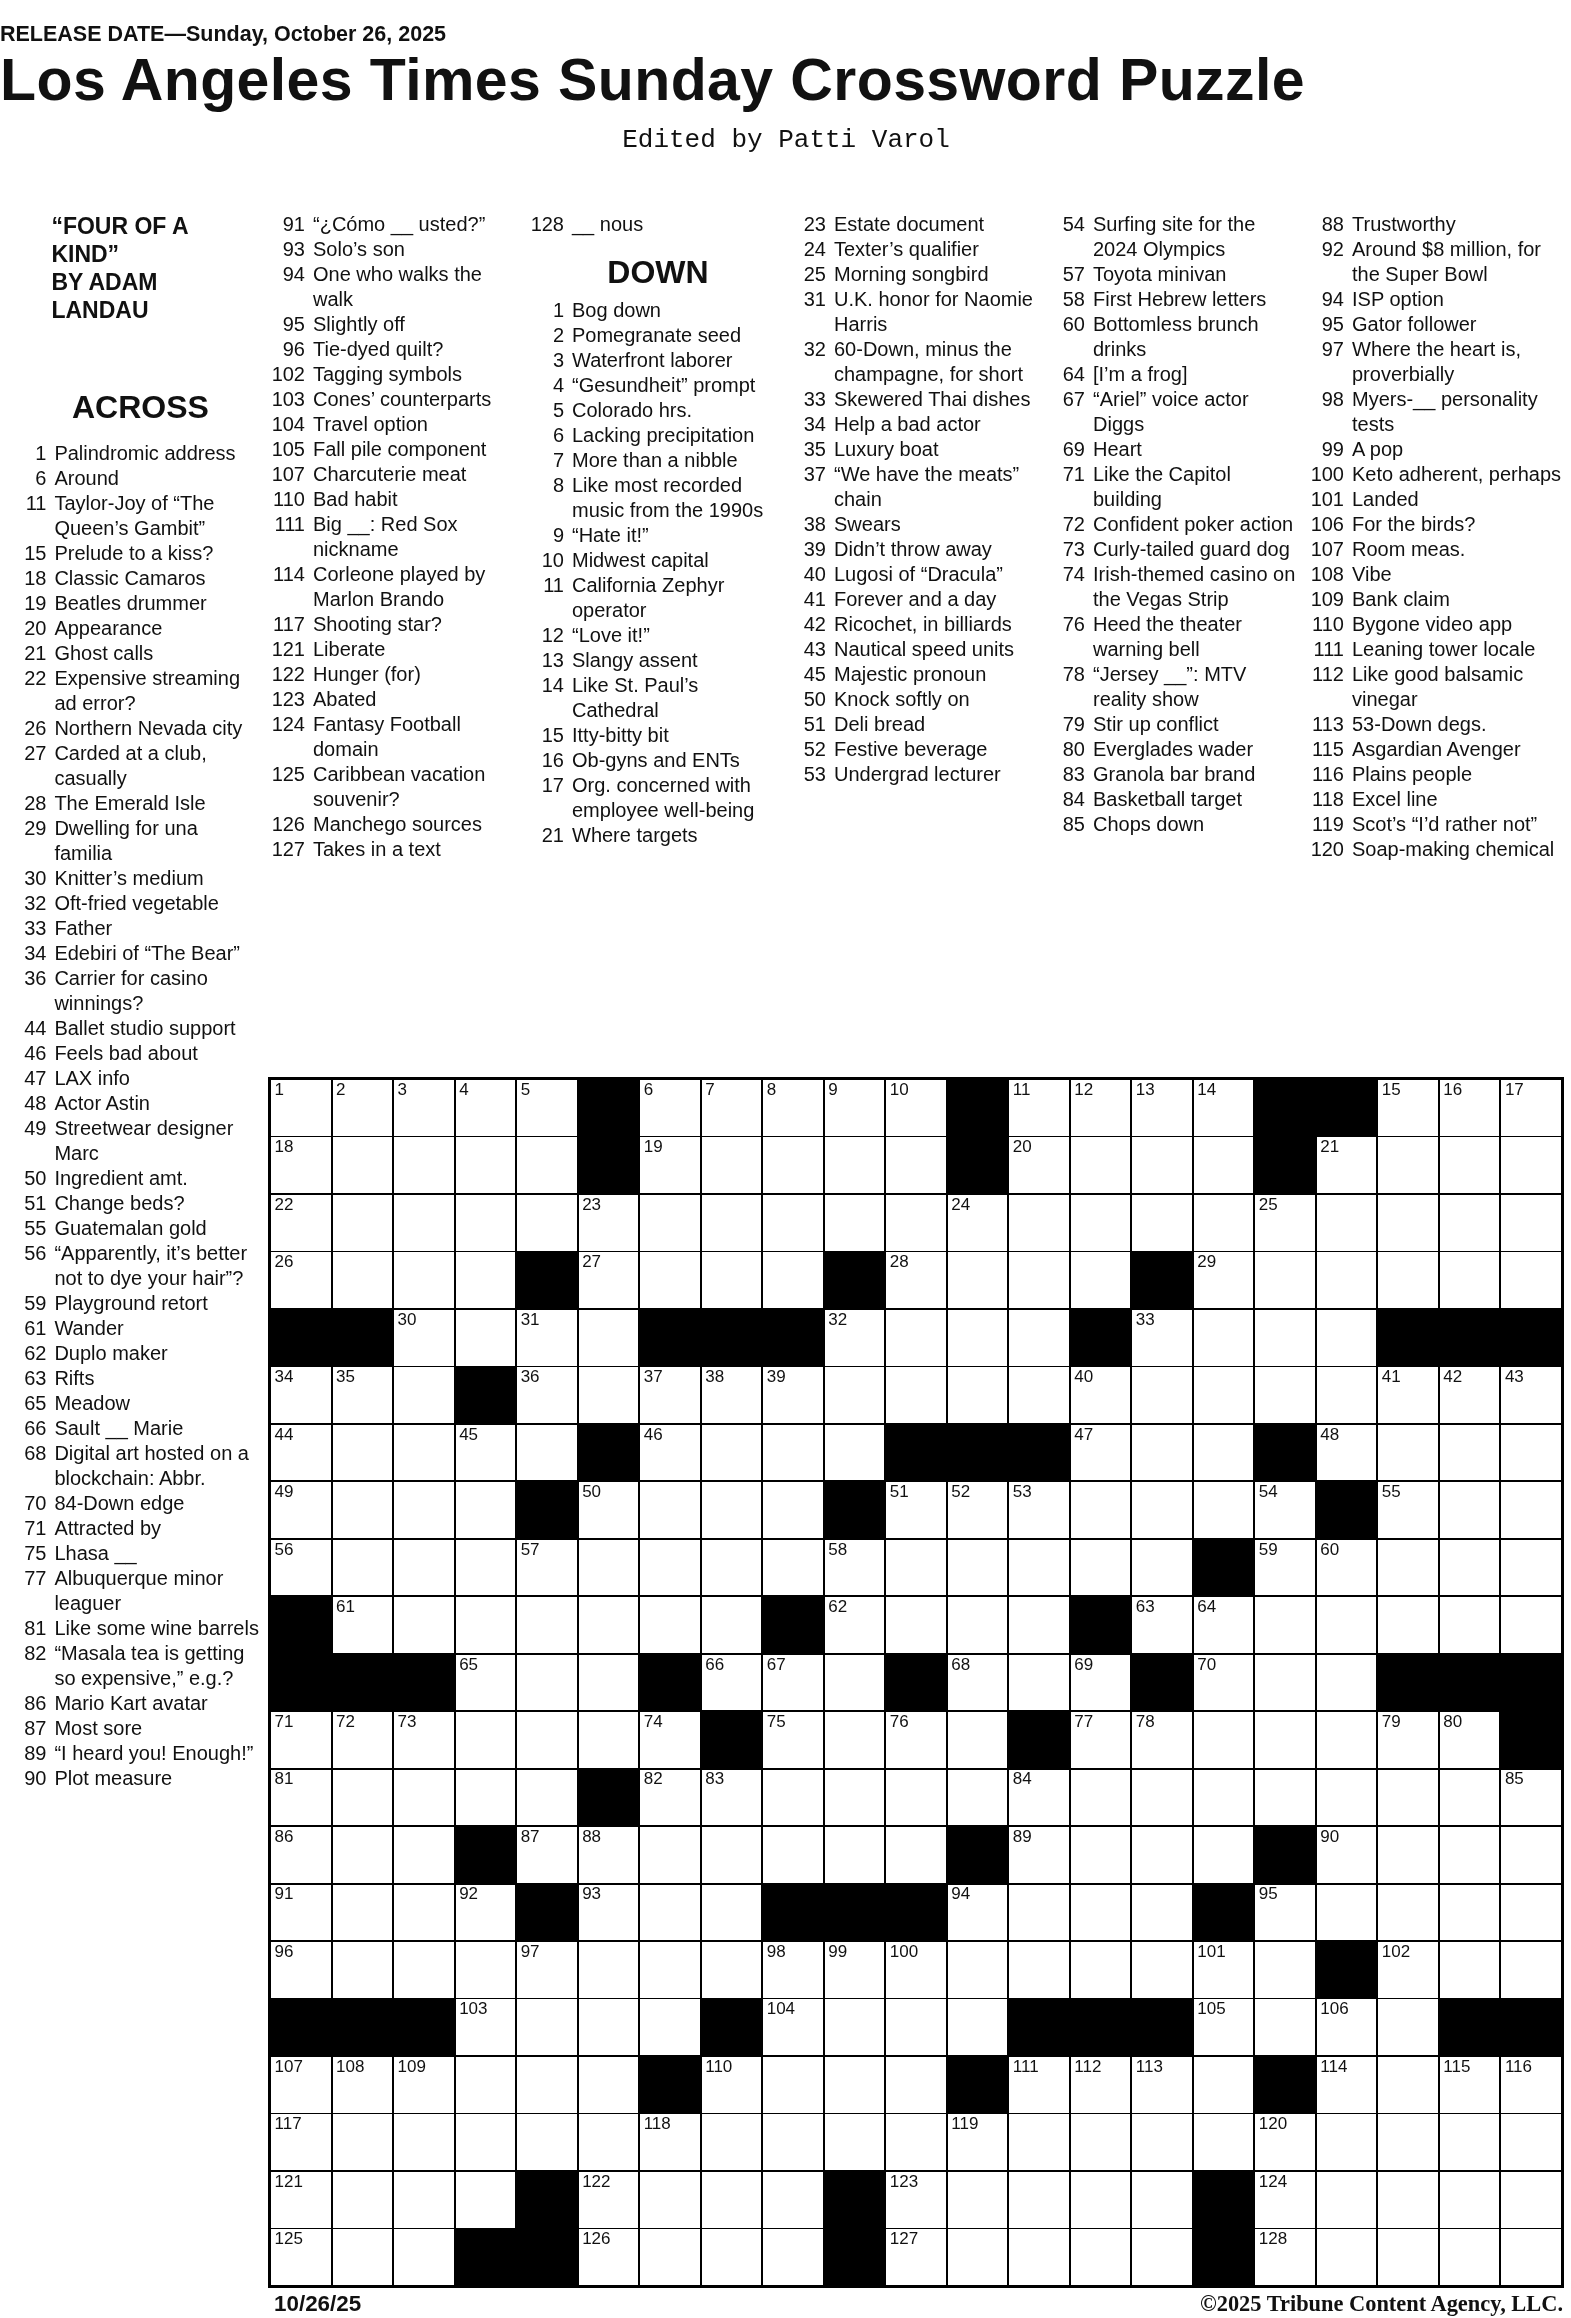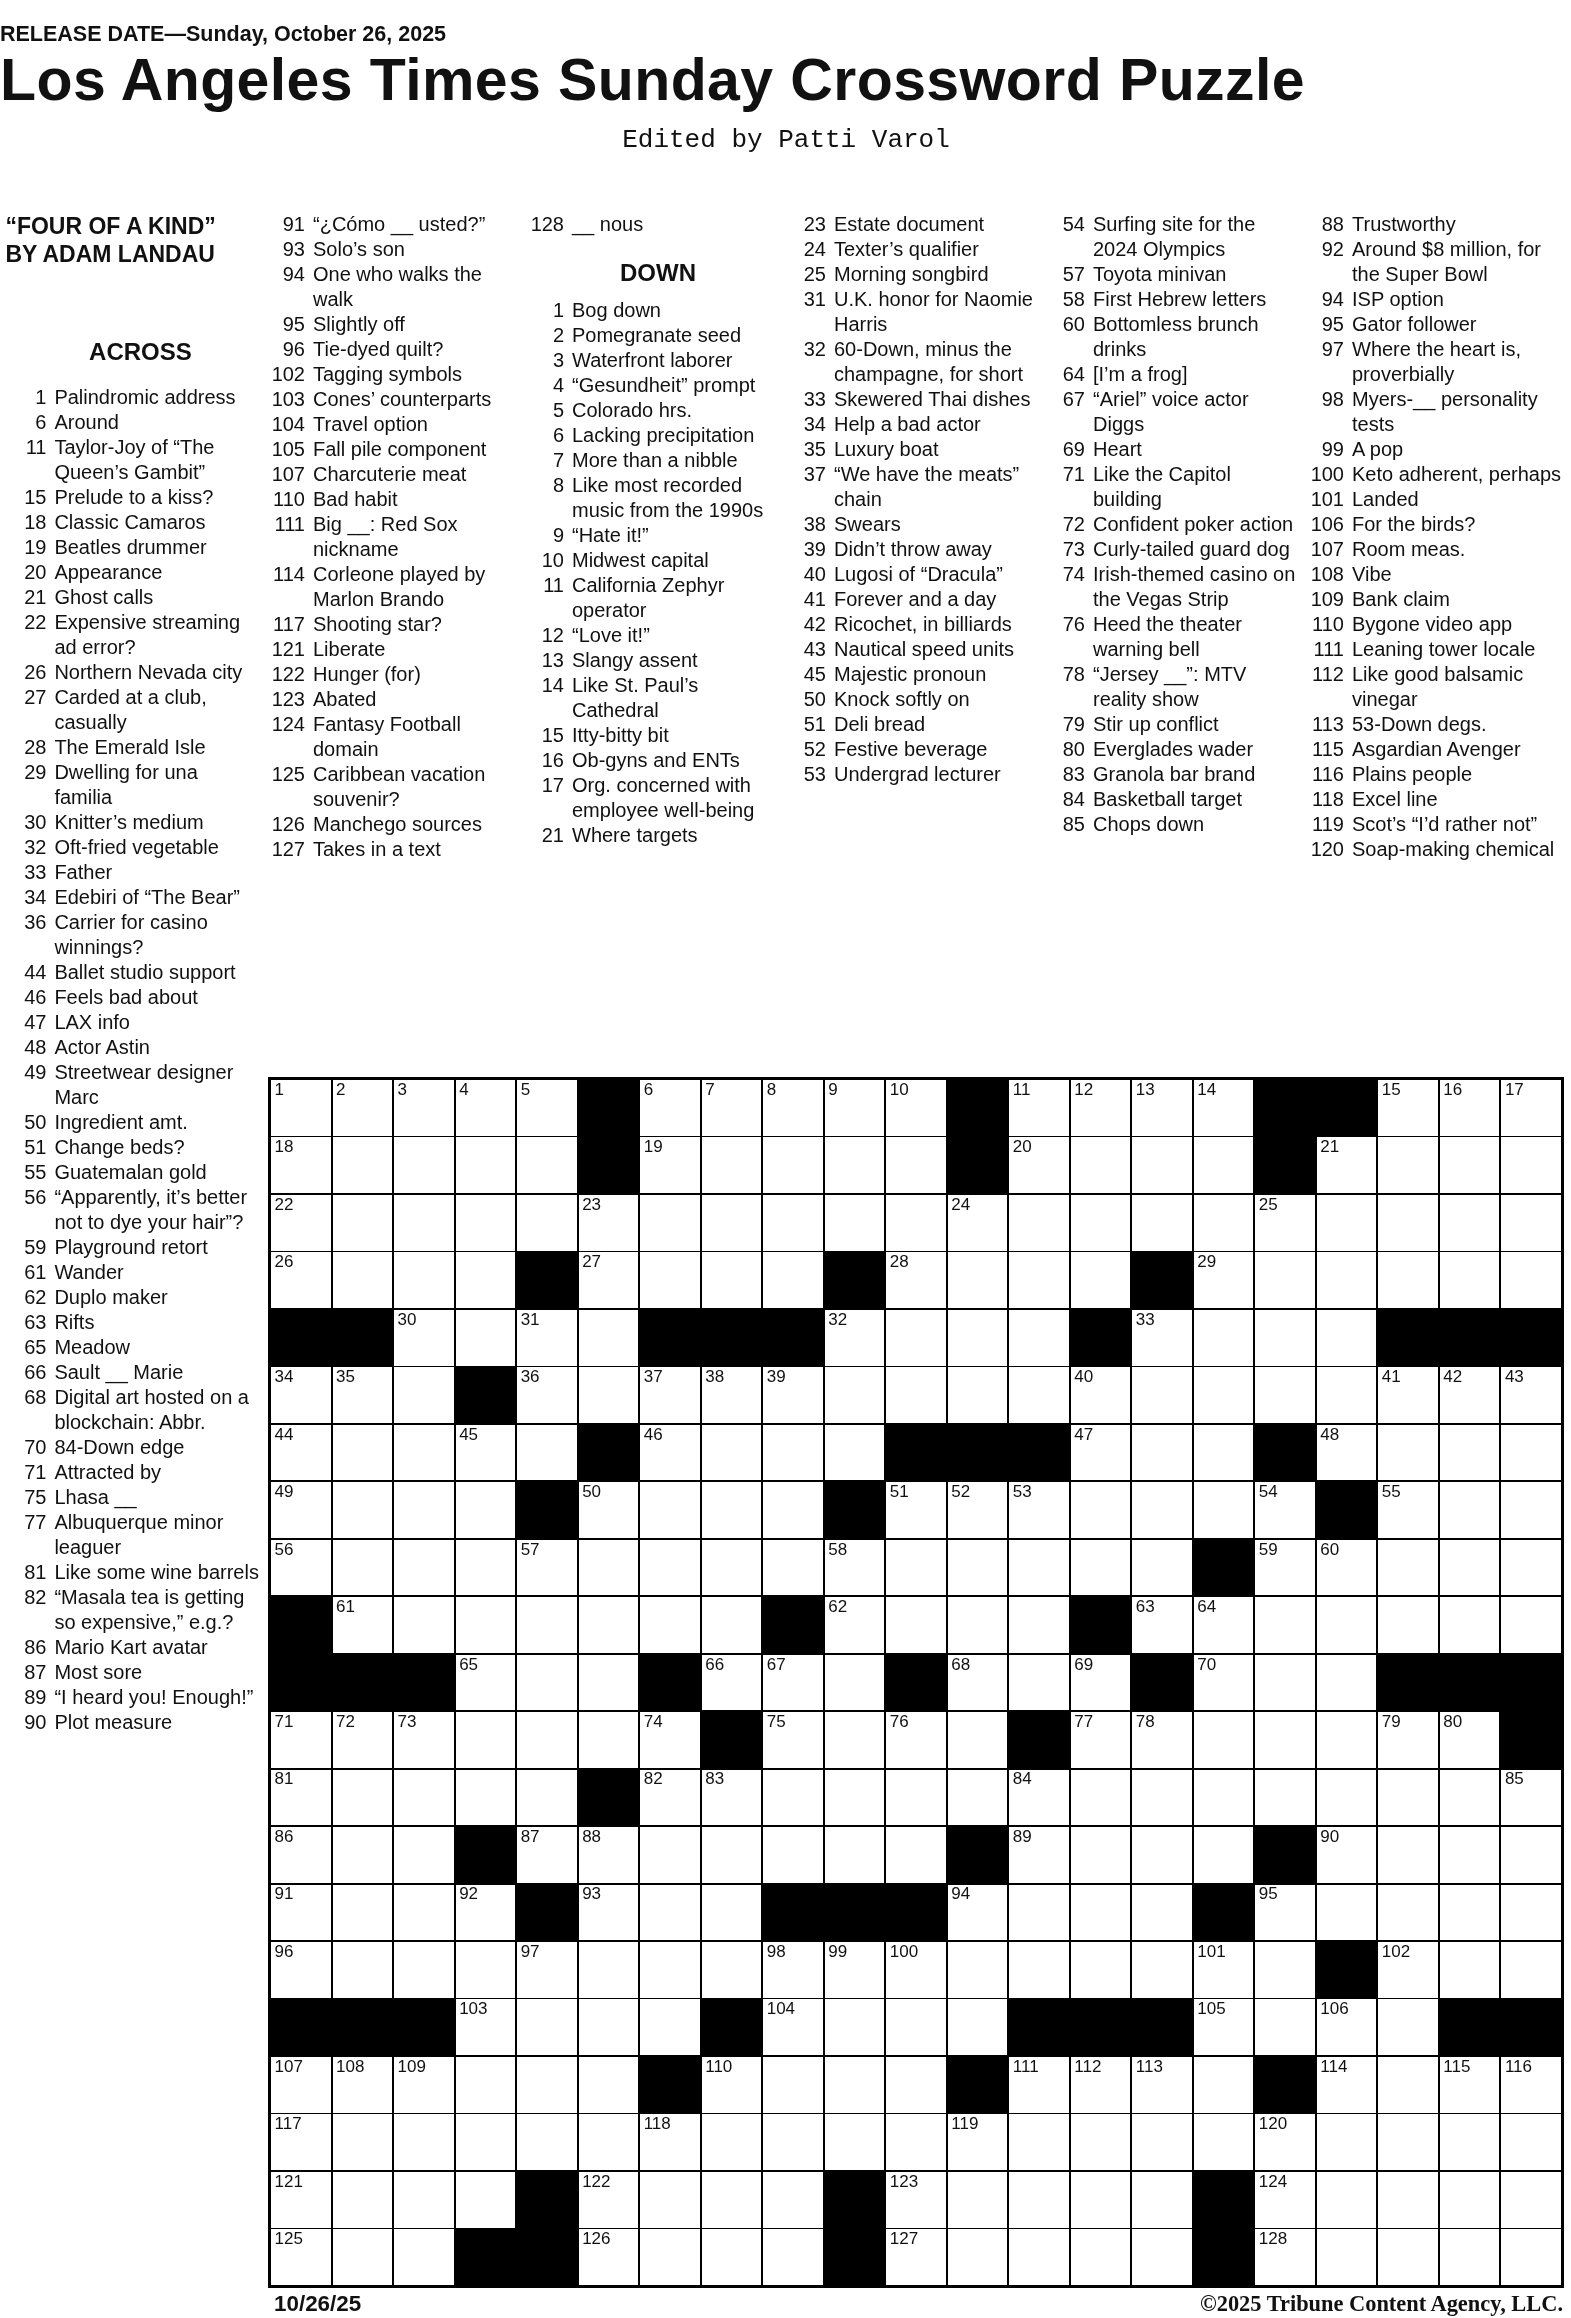--- a/index.html
+++ b/index.html
@@ -18,7 +18,7 @@
   #col4{left:785px;width:259px;}
   #col5{left:1044px;width:259px;}
   #col6{left:1303px;width:265px;}
-  .byline{font-weight:bold;font-size:23px;line-height:28px;margin-bottom:70px;}
+  .byline{font-weight:bold;font-size:23px;line-height:28px;margin-bottom:70px;margin-left:46px;}
   .list-header{font-weight:bold;font-size:24px;line-height:27px;text-align:center;
                width:206px;margin:0 0 19.7px 32px;}
   #col3 .list-header{margin-top:21.5px;margin-bottom:12.5px;}

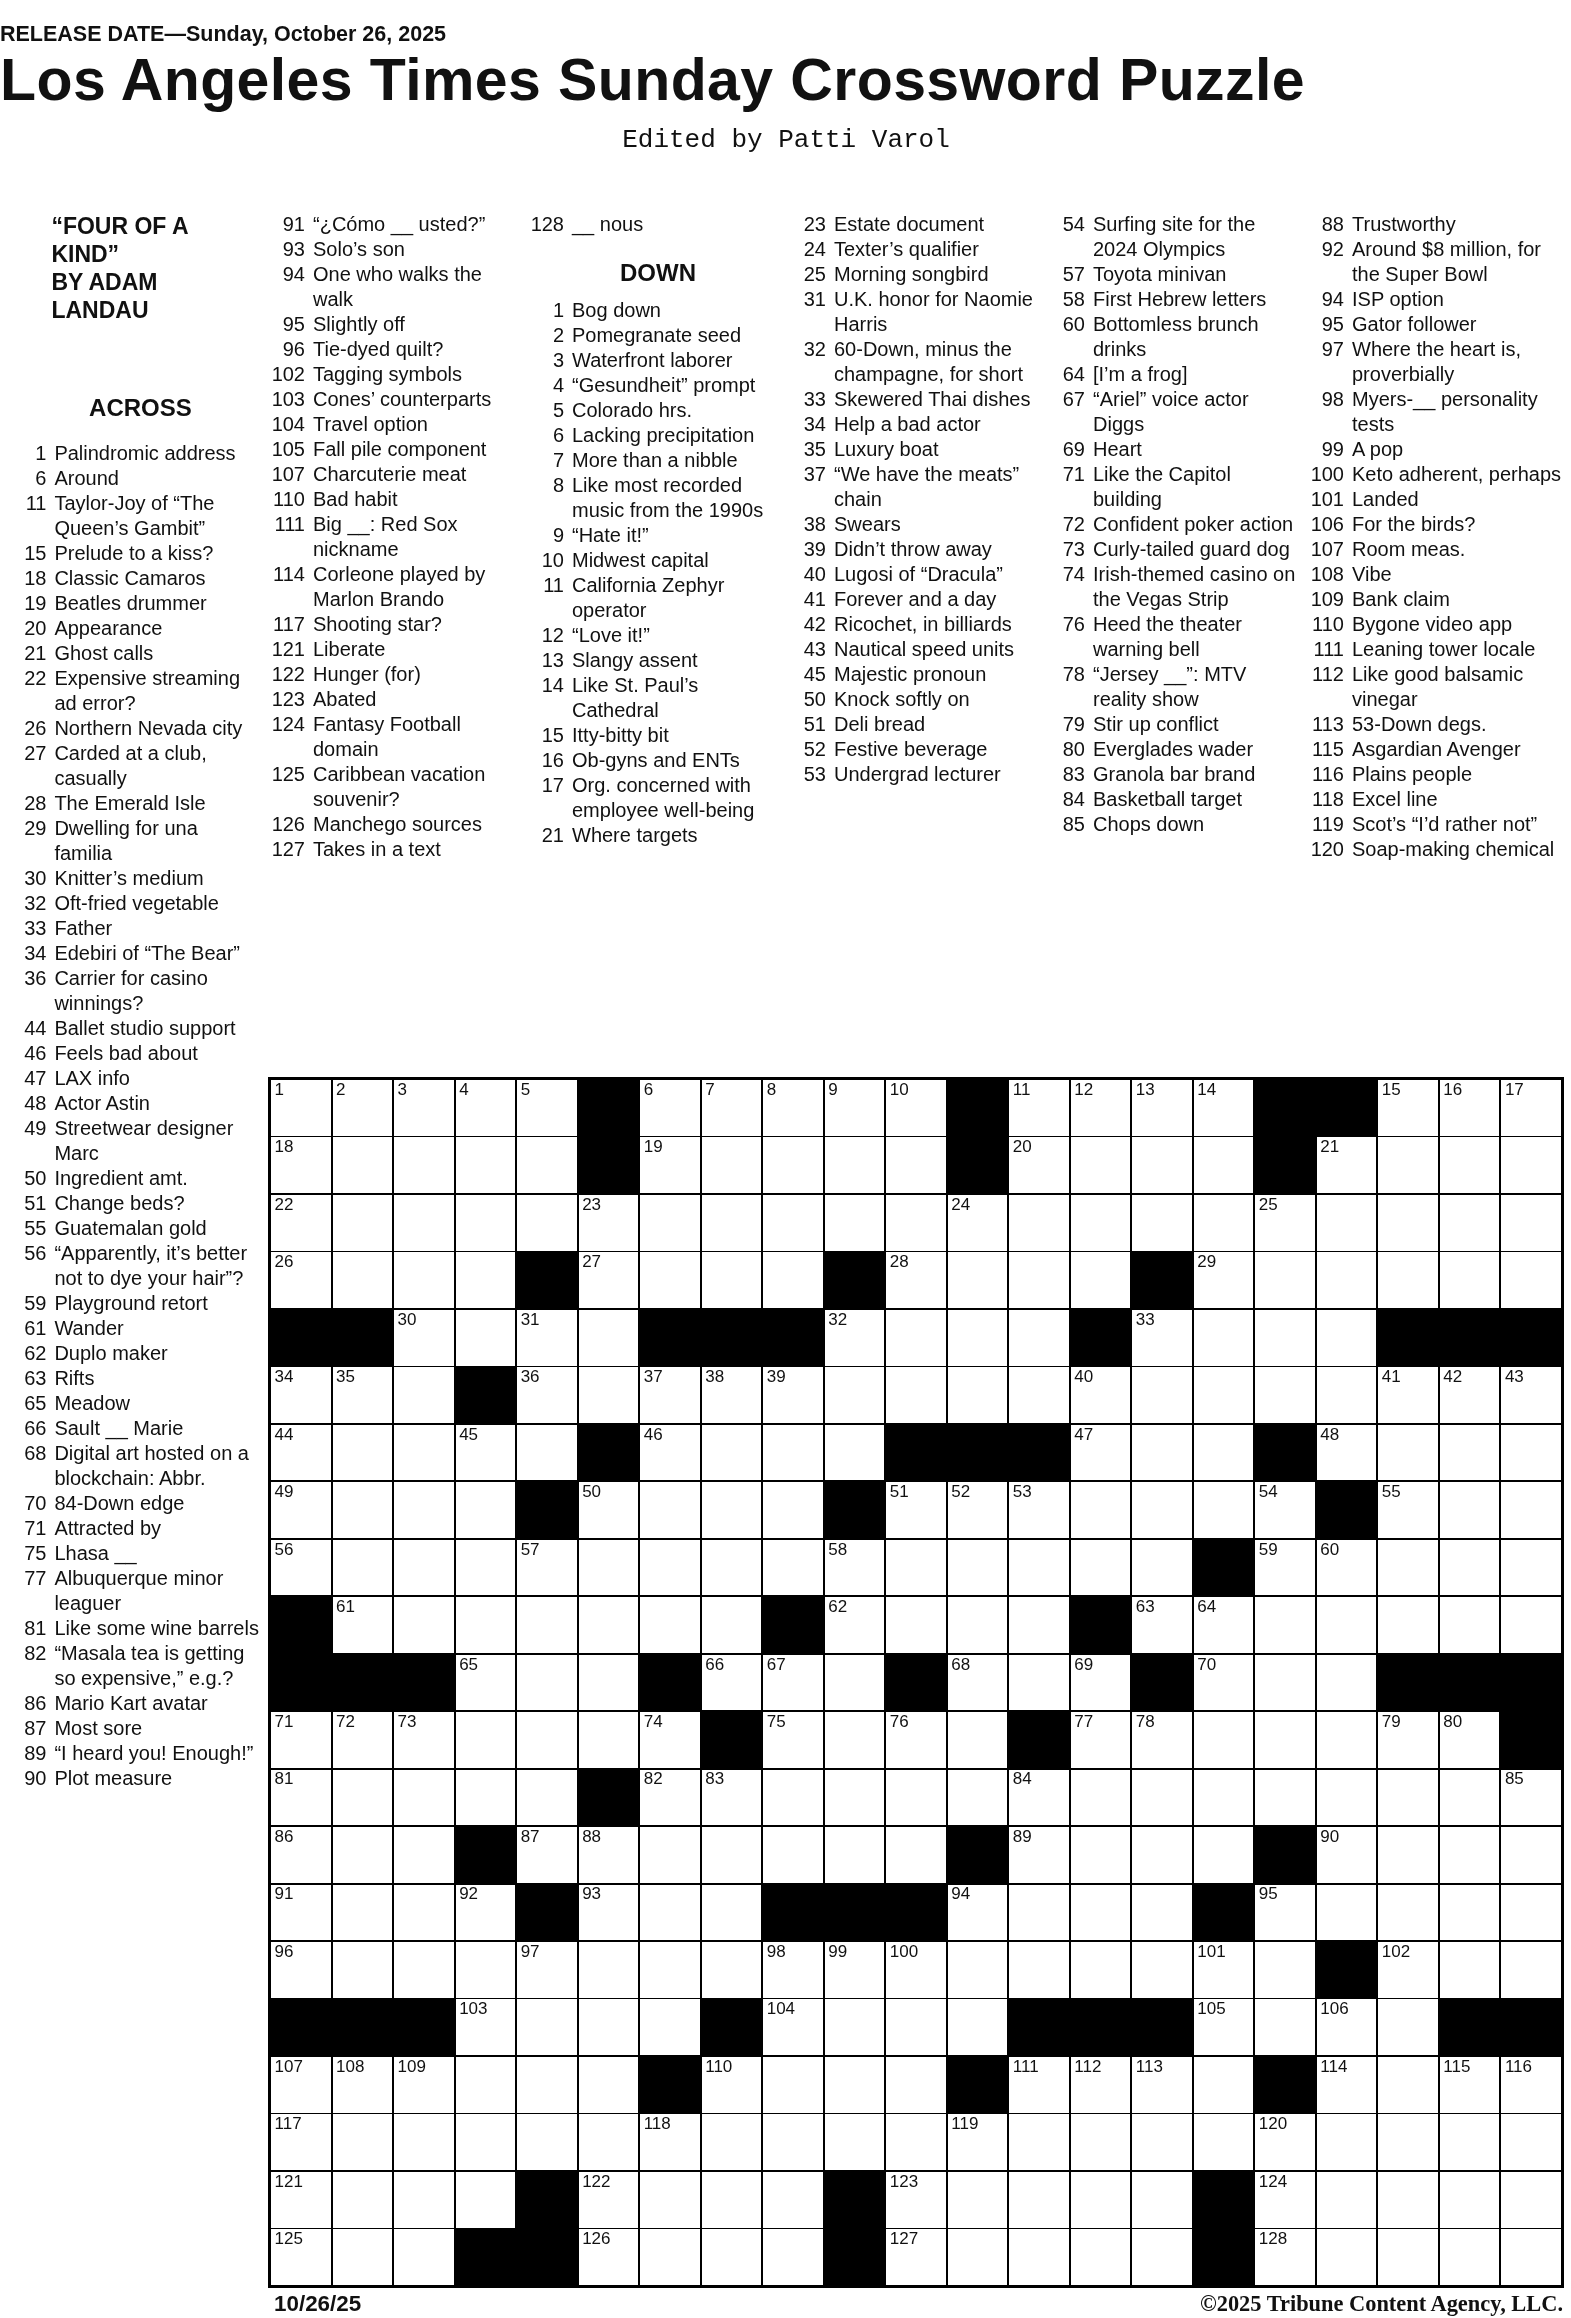--- a/index.html
+++ b/index.html
@@ -19,7 +19,7 @@
   #col5{left:1044px;width:259px;}
   #col6{left:1303px;width:265px;}
   .byline{font-weight:bold;font-size:23px;line-height:28px;margin-bottom:70px;margin-left:46px;}
-  .list-header{font-weight:bold;font-size:24px;line-height:27px;text-align:center;
+  .list-header{font-weight:bold;font-size:32px;line-height:27px;text-align:center;
                width:206px;margin:0 0 19.7px 32px;}
   #col3 .list-header{margin-top:21.5px;margin-bottom:12.5px;}
   .clue{display:flex;}

